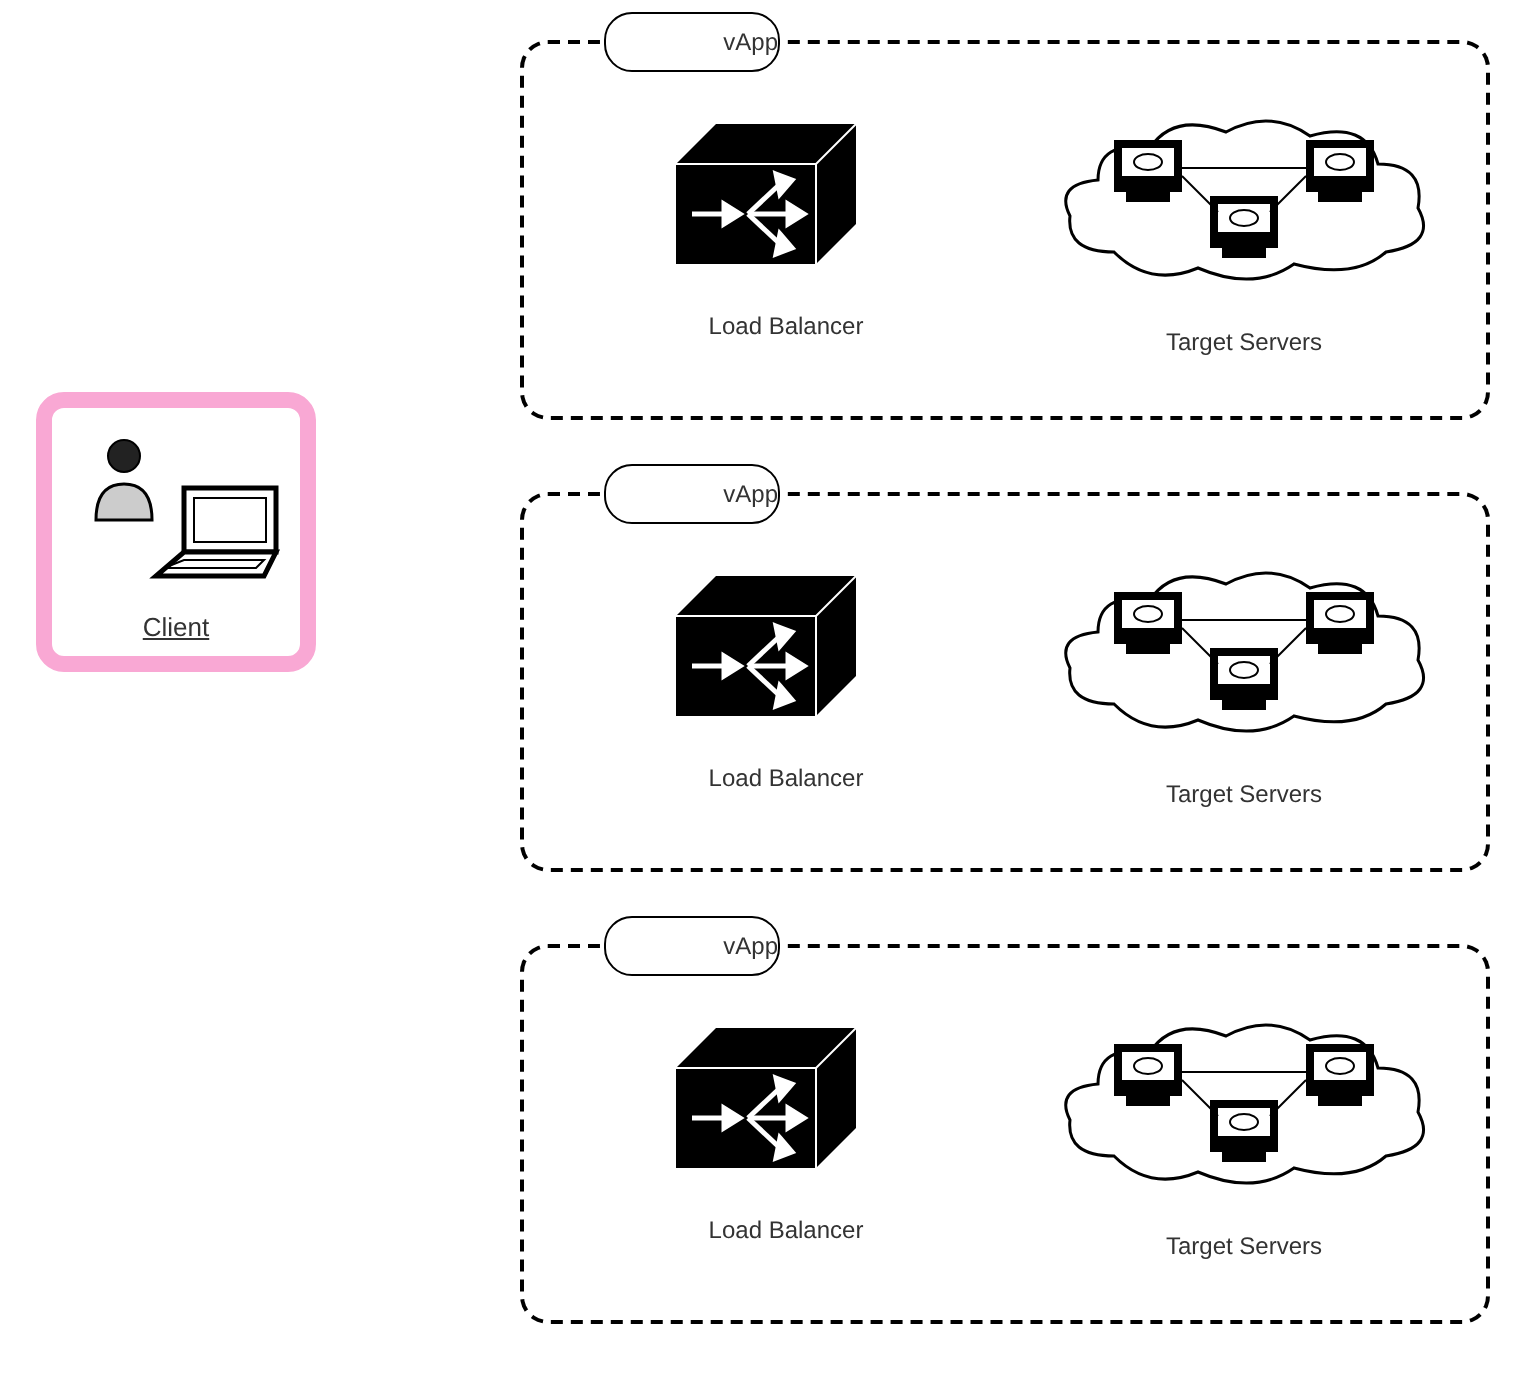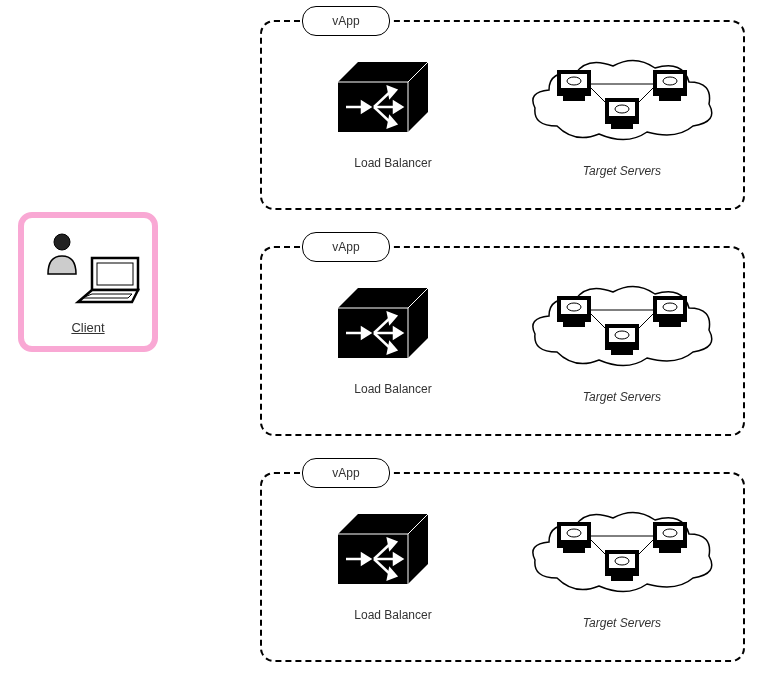--- a/index.html
+++ b/index.html
@@ -57,7 +57,7 @@
     border: 1.5px solid #000;
     border-radius: 14px;
     background: #fff;
-    text-align: center;
+    text-align: right;
     line-height: 28px;
     font-size: 12px;
   }

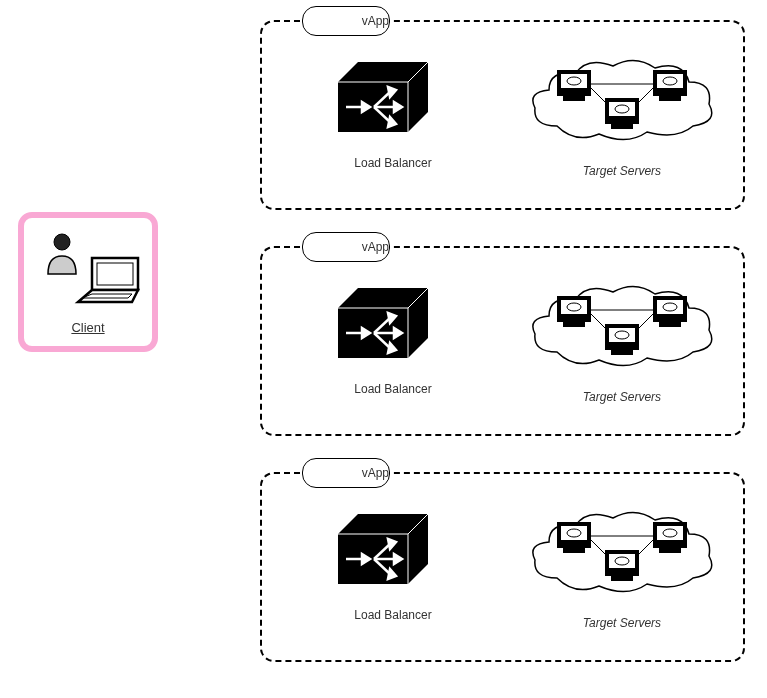--- a/index.html
+++ b/index.html
@@ -78,7 +78,7 @@
     width: 200px;
     text-align: center;
   }
-  .ts-label { margin-top: 8px; font-size: 12px; font-style: italic; }
+  .ts-label { margin-top: 8px; font-size: 12px; }
 
   svg { display: block; margin: 0 auto; }
 </style>

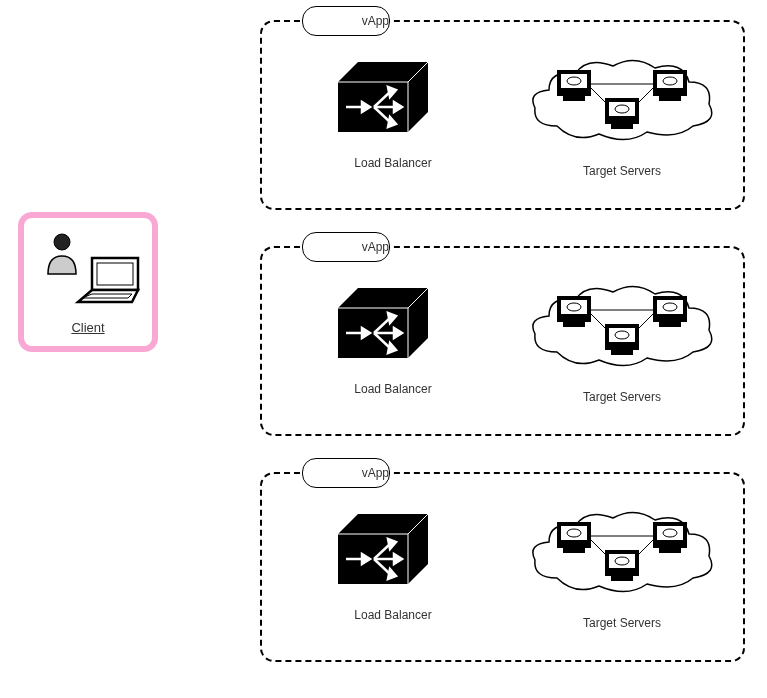--- a/index.html
+++ b/index.html
@@ -18,10 +18,10 @@
   .client-box {
     position: absolute;
     left: 18px;
-    top: 212px;
+    top: 196px;
     width: 140px;
     height: 140px;
-    border: 6px solid #f9a8d4;
+    border: 8px solid #f9a8d4;
     border-radius: 14px;
     background: #fff;
     text-align: center;

